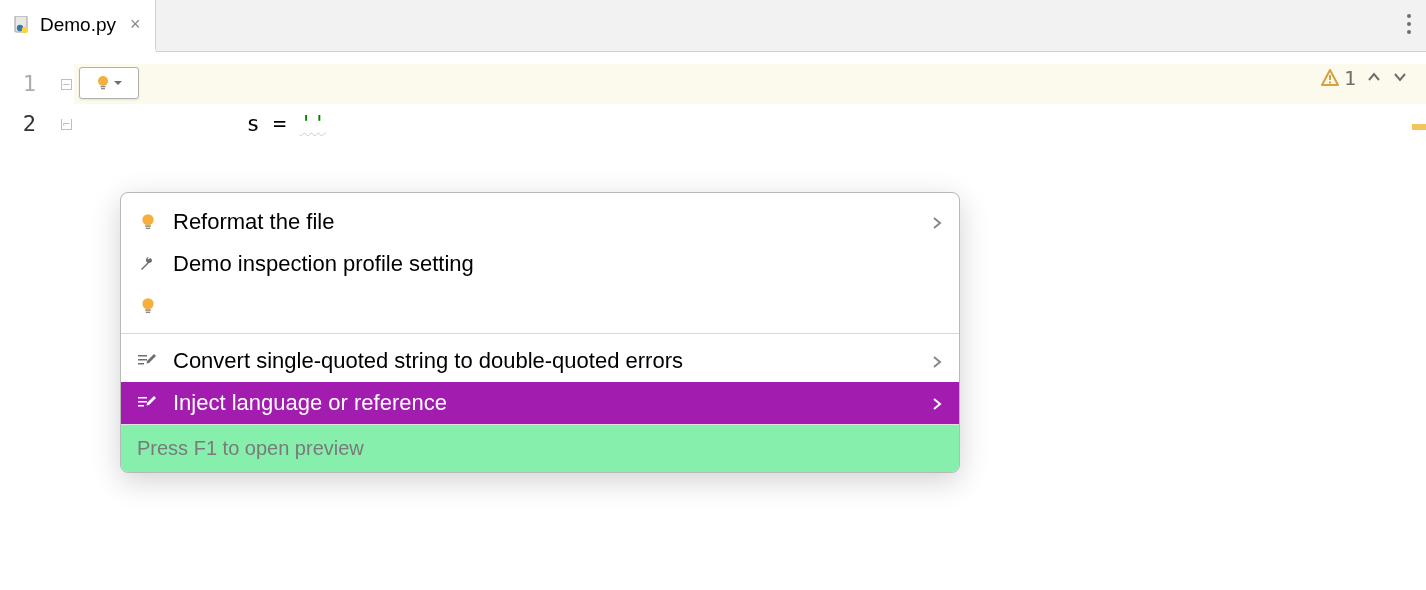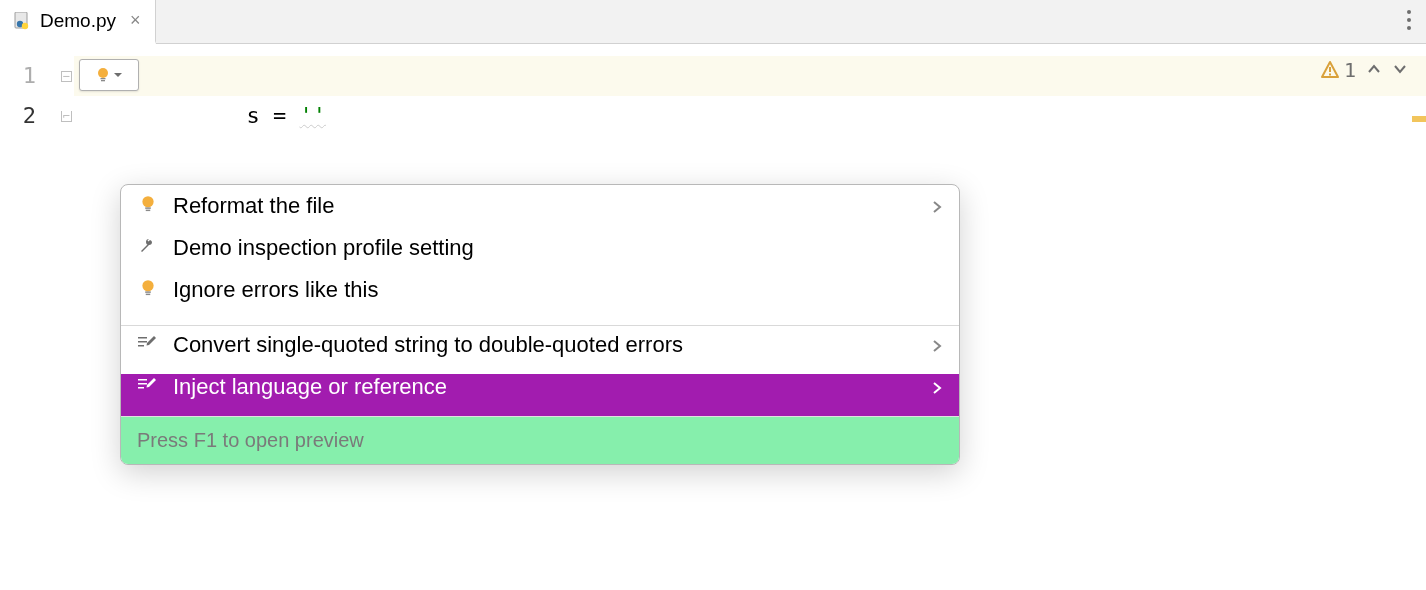--- a/index.html
+++ b/index.html
@@ -6,7 +6,7 @@
   html, body { width: 1426px; height: 590px; font-family: -apple-system, BlinkMacSystemFont, "Segoe UI", sans-serif; background: #fff; overflow: hidden; }
   
   
-  .tab-bar { height: 44px; background: #f2f2f2; border-bottom: 1px solid #d1d1d1; display: flex; align-items: stretch; position: relative; }
+  .tab-bar { height: 52px; background: #f2f2f2; border-bottom: 1px solid #d1d1d1; display: flex; align-items: stretch; position: relative; }
   .tab { display: flex; align-items: center; background: #fff; border-right: 1px solid #d1d1d1; padding: 0 14px; gap: 8px; border-bottom: 3px solid #fff; margin-bottom: -1px; }
   .tab-icon { width: 18px; height: 18px; display: flex; align-items: center; justify-content: center; }
   .tab-label { font-size: 19px; color: #000; }

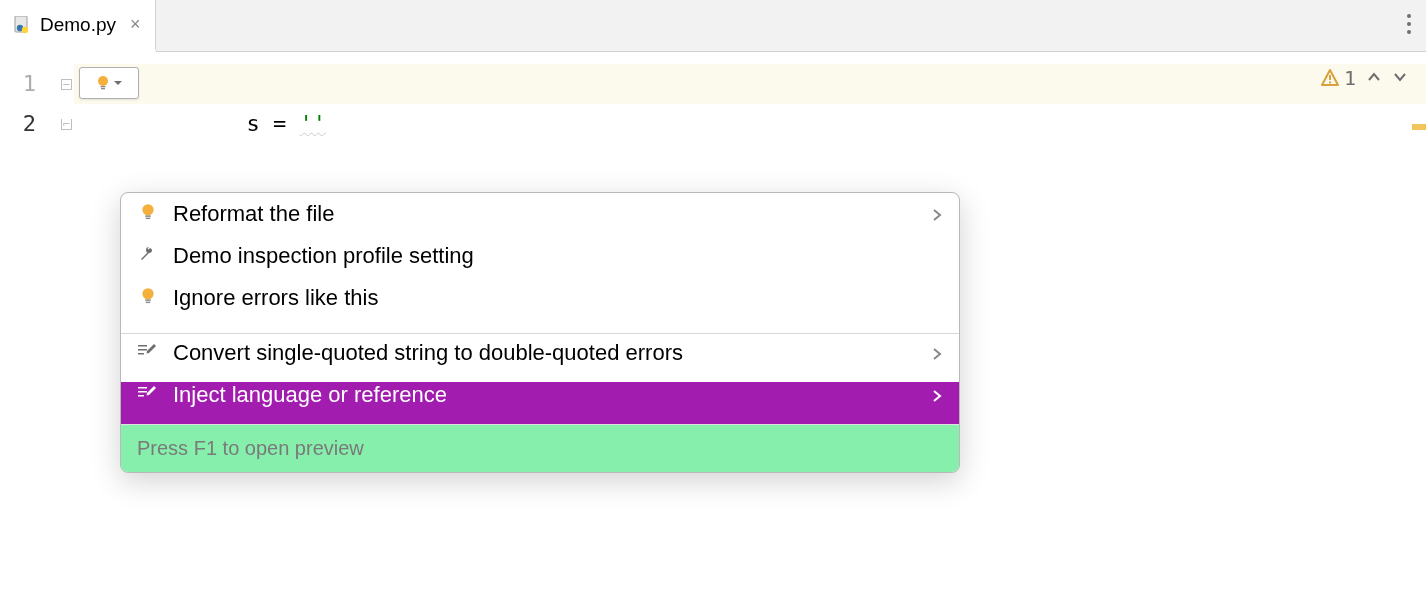--- a/index.html
+++ b/index.html
@@ -45,7 +45,7 @@
   
   
   .popup { position: absolute; left: 120px; top: 140px; width: 840px; background: #fff; border: 1px solid #b8b8b8; border-radius: 8px; box-shadow: 0 8px 30px rgba(0,0,0,0.18); overflow: hidden; z-index: 10; font-family: -apple-system, sans-serif; }
-  .popup-item { display: flex; align-items: flex-start; height: 42px; padding: 0 16px; gap: 14px; font-size: 22px; color: #000; cursor: pointer; position: relative; }
+  .popup-item { display: flex; align-items: center; height: 42px; padding: 0 16px; gap: 14px; font-size: 22px; color: #000; cursor: pointer; position: relative; }
   .popup-item.selected { background: #a21caf; color: #fff; }
   .popup-item .item-icon { width: 22px; height: 22px; display:flex; align-items:center; justify-content:center; flex-shrink:0; }
   .popup-item .submenu-arrow { margin-left: auto; color: #888; }

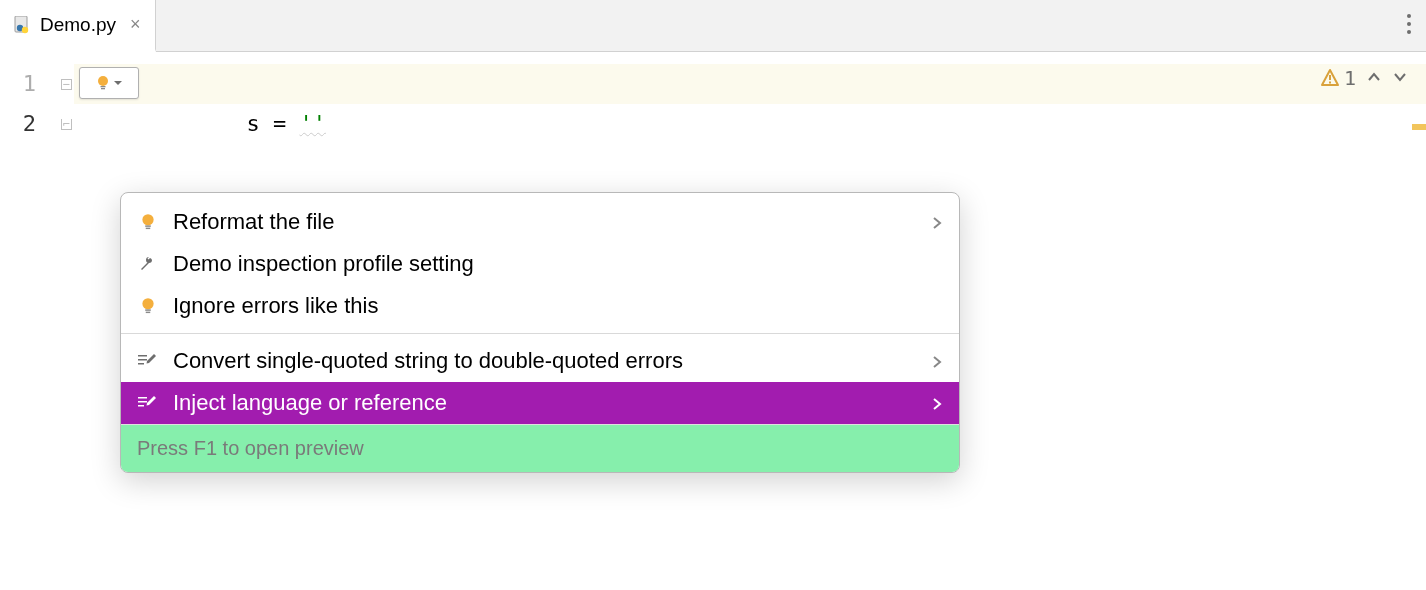--- a/index.html
+++ b/index.html
@@ -160,7 +160,6 @@
             <rect x="6" y="13" width="4" height="1.3" fill="#8a8a8a"></rect>
           </svg>
         </span>
-      <span>Ignore errors like this</span>
     </div>
     <div class="popup-sep"></div>
     <div class="popup-item">

